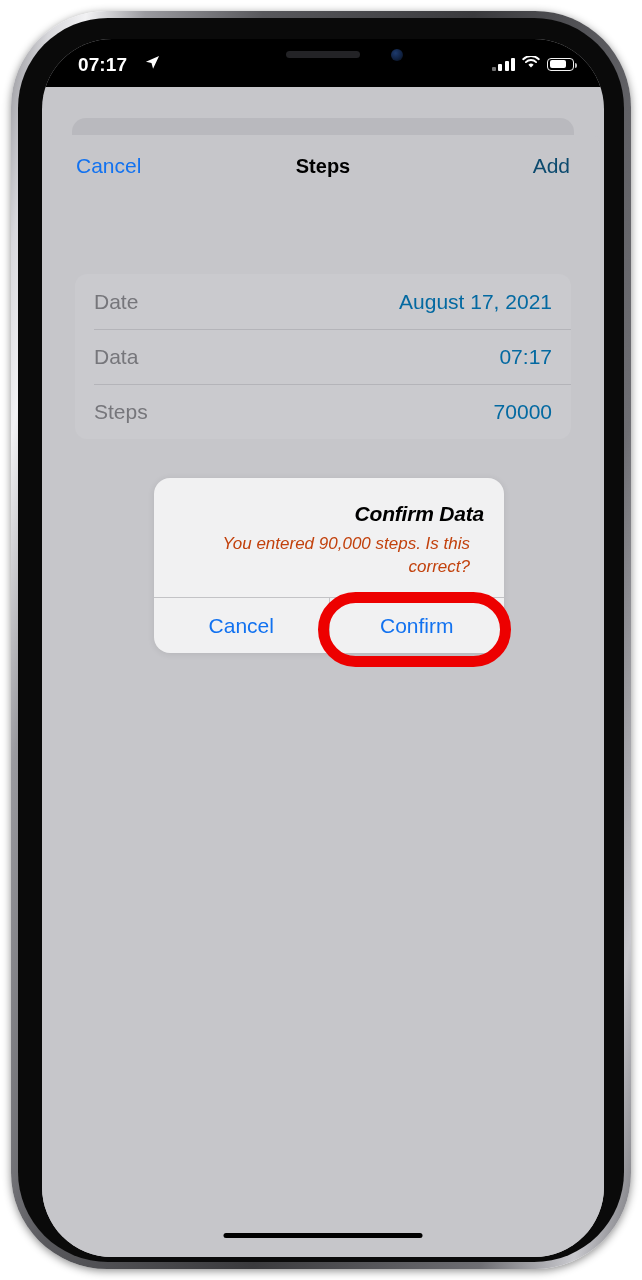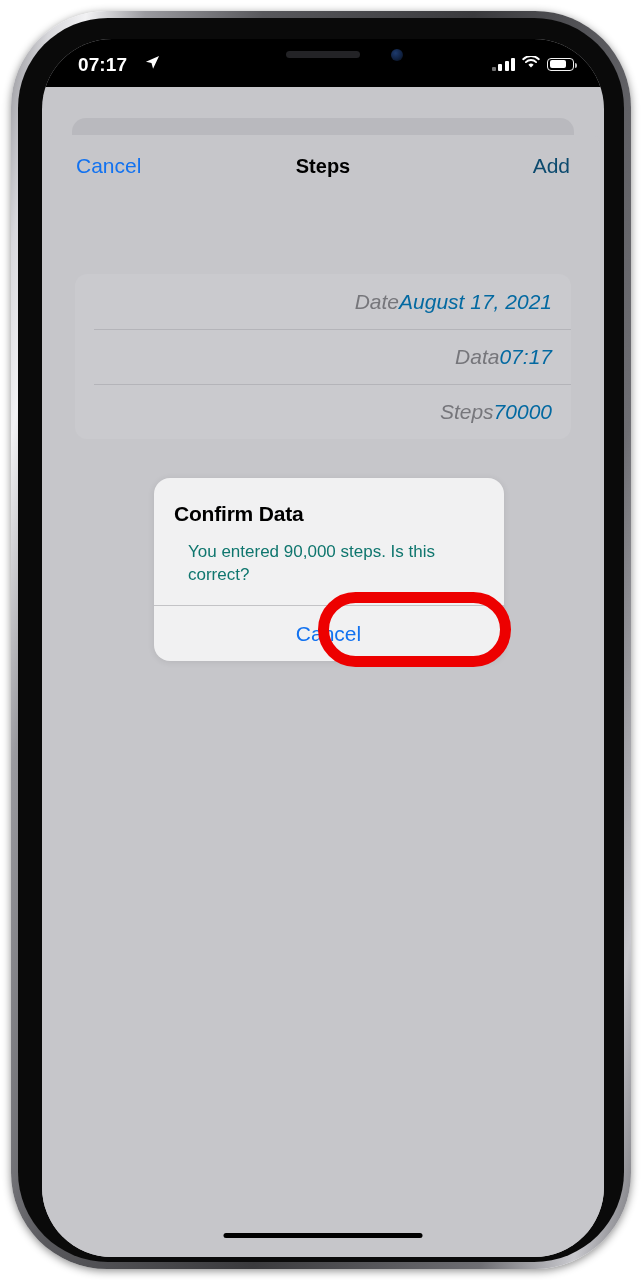--- a/index.html
+++ b/index.html
@@ -122,8 +122,8 @@
     background:#cacace; border-radius:12px; overflow:hidden;
   }
   .form-row {
-    position:relative; display:flex; align-items:center; justify-content:flex-end;
-    height:55px; padding:0 19px;font-style:italic;
+    position:relative; display:flex; align-items:center; justify-content:space-between;
+    height:55px; padding:0 19px;
   }
   .form-row + .form-row::before {
     content:""; position:absolute; left:19px; right:0; top:0;

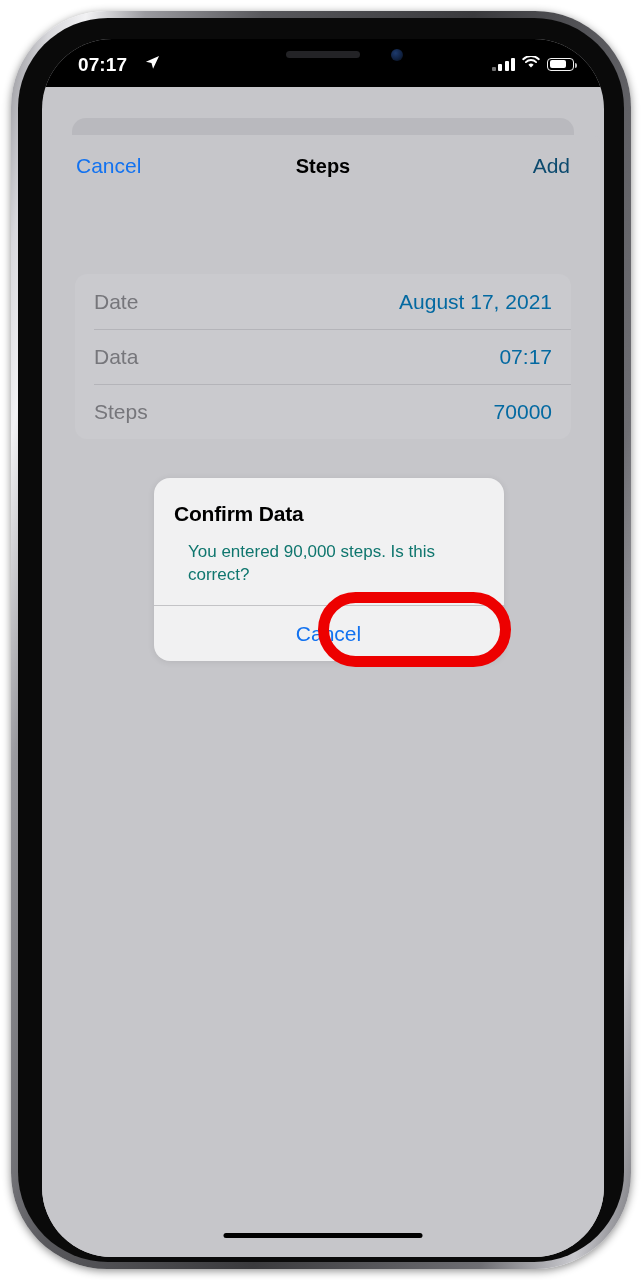--- a/index.html
+++ b/index.html
@@ -139,7 +139,7 @@
     overflow:hidden; z-index:20;
     box-shadow:0 1px 7px rgba(0,0,0,.09);
   }
-  #alert-content { padding:24px 20px 19px; text-align:left; }
+  #alert-content { padding:24px 20px 19px; text-align:right;font-style:italic; }
   #alert-title { font-size:21px; font-weight:700; color:#000; letter-spacing:-.2px; }
   #alert-message {
     margin-top:15px; font-size:17px; color:#0f766e; line-height:1.33;

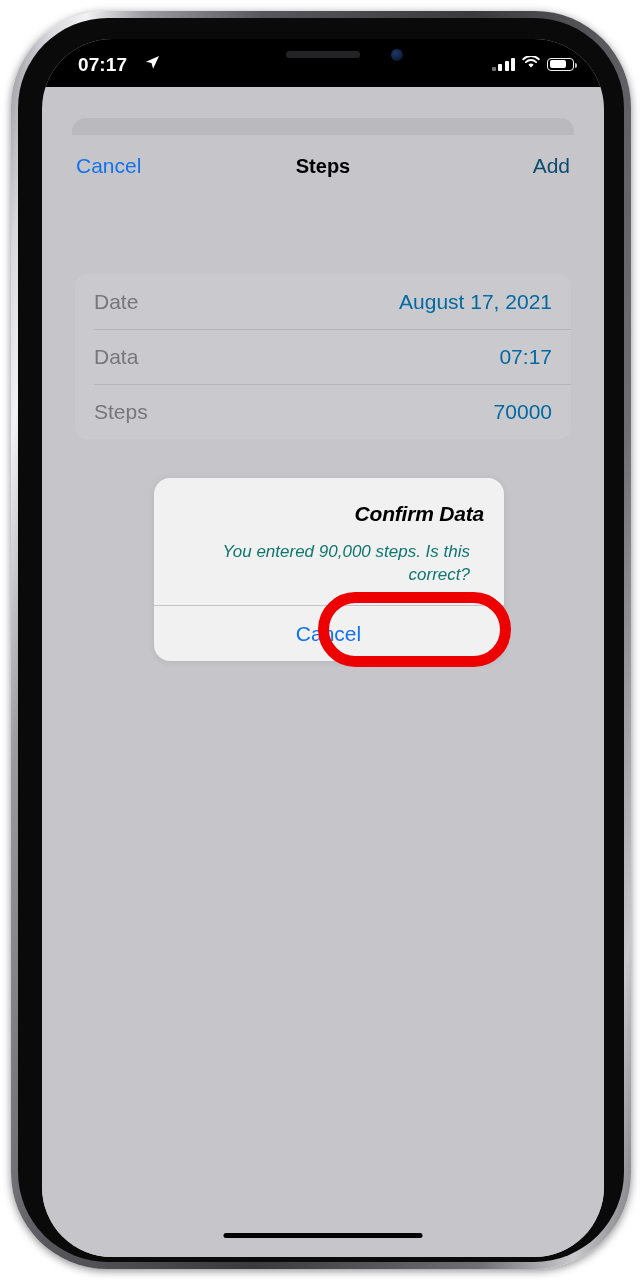--- a/index.html
+++ b/index.html
@@ -142,7 +142,7 @@
   #alert-content { padding:24px 20px 19px; text-align:right;font-style:italic; }
   #alert-title { font-size:21px; font-weight:700; color:#000; letter-spacing:-.2px; }
   #alert-message {
-    margin-top:15px; font-size:17px; color:#0f766e; line-height:1.33;
+    margin-top:7px; font-size:17px; color:#c2410c; line-height:1.33;
     padding:0 14px;
   }
   #alert-buttons {

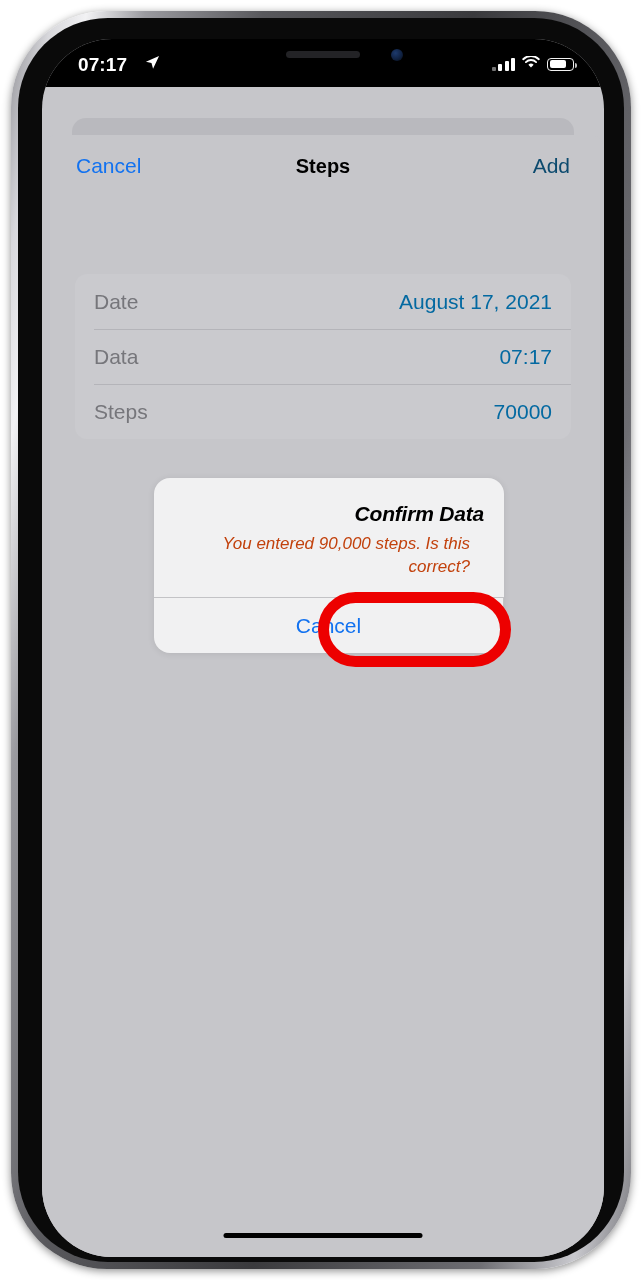--- a/index.html
+++ b/index.html
@@ -215,6 +215,7 @@
         </div>
         <div id="alert-buttons">
           <button id="alert-cancel-button" class="alert-btn">Cancel</button>
+          <button id="alert-confirm-button" class="alert-btn">Confirm</button>
         </div>
       </div>
 

